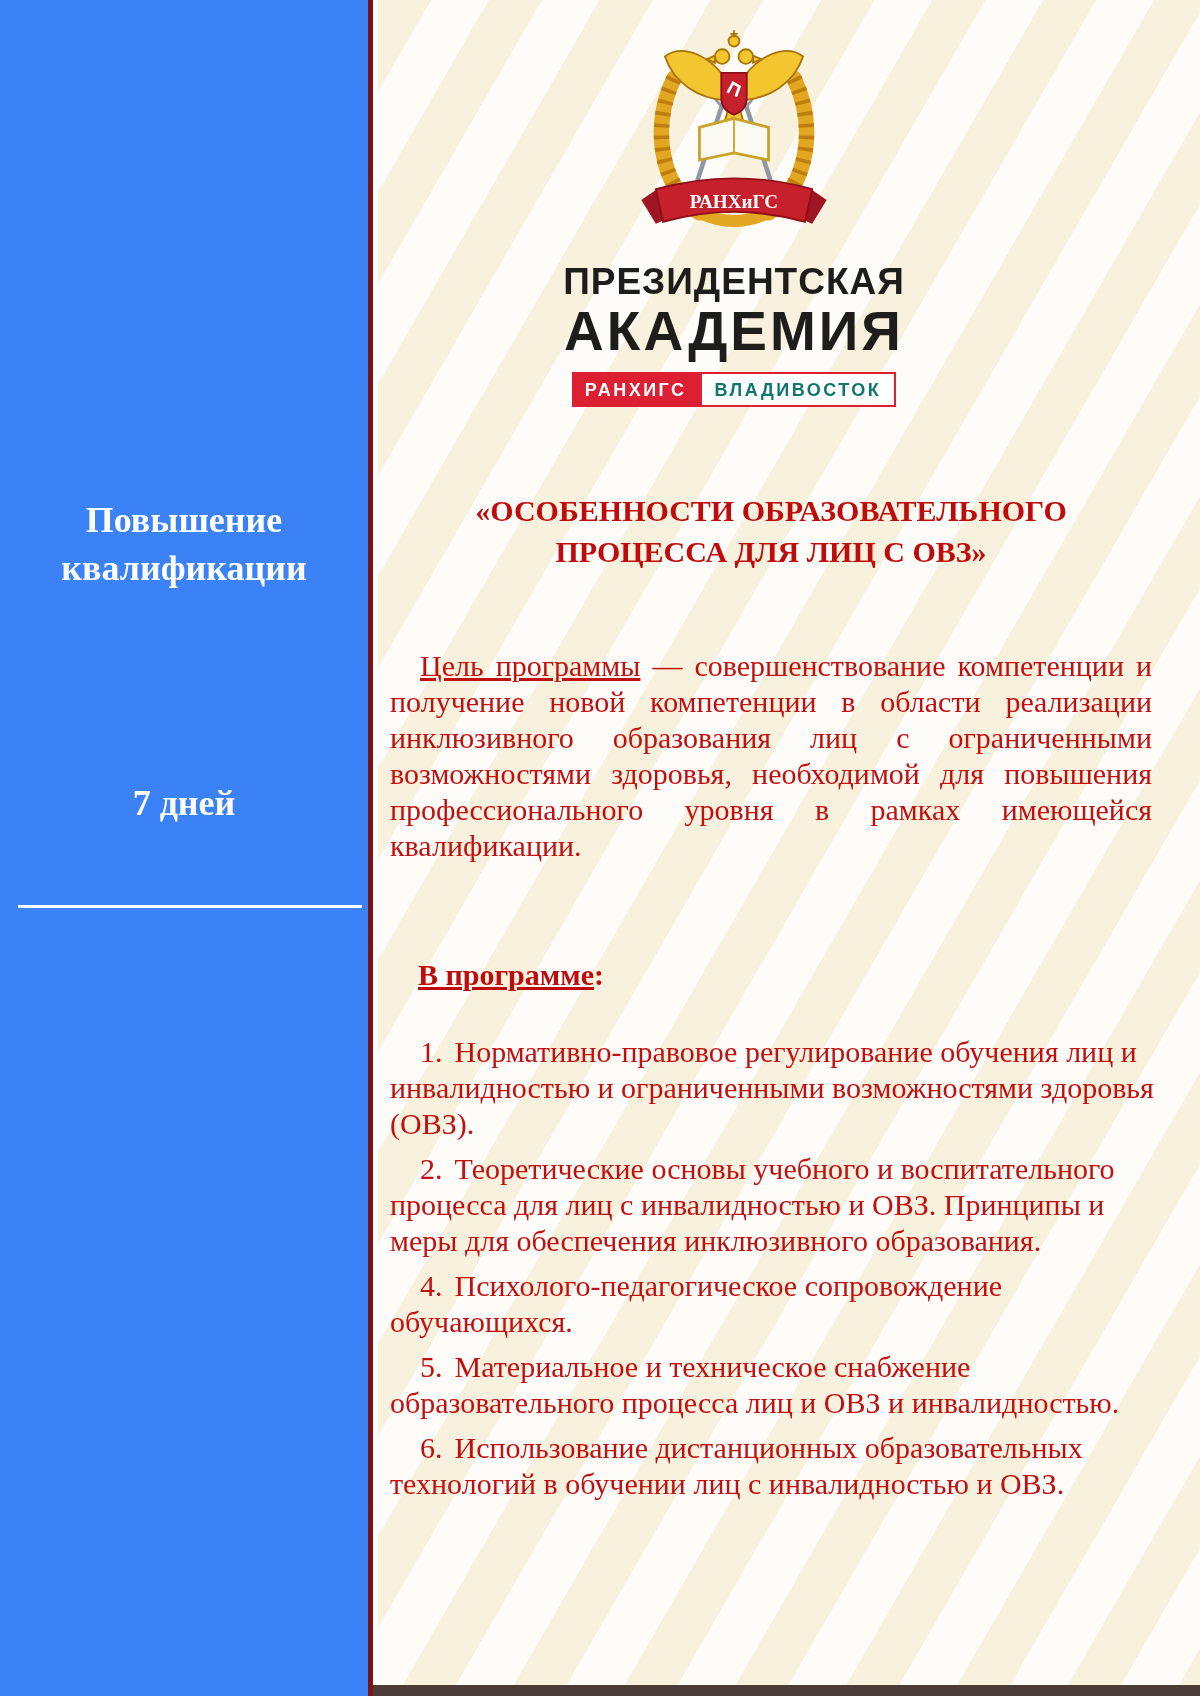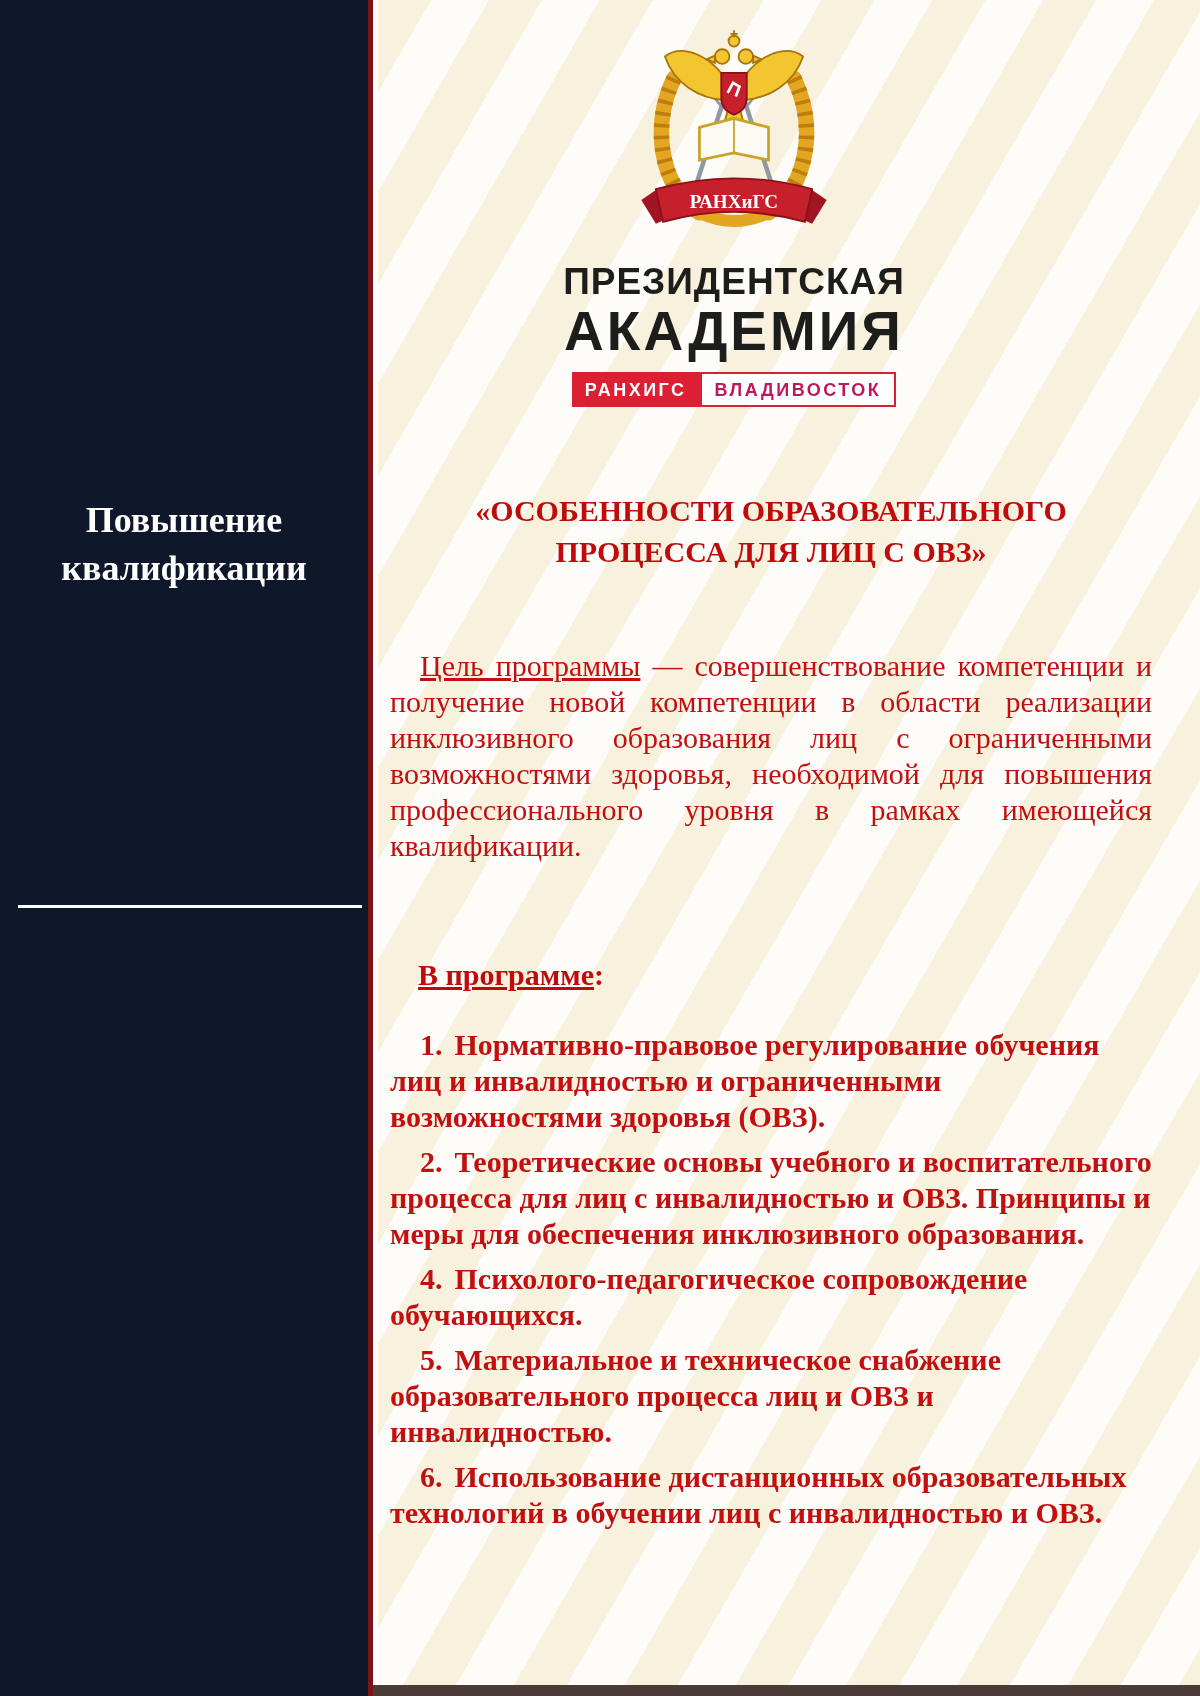--- a/index.html
+++ b/index.html
@@ -39,7 +39,7 @@
     font-weight:bold; font-size:18px; letter-spacing:2.5px; line-height:1;
   }
   .banner-left  { background:#dc1f33; color:#ffffff; padding:9px 13px 8px; }
-  .banner-right { background:#ffffff; color:#be185d; padding:7px 13px 6px; border:2px solid #dc1f33; }
+  .banner-right { background:#ffffff; color:#0f766e; padding:7px 13px 6px; border:2px solid #dc1f33; }
   
   .doc-title {
     position:absolute; top:490px; left:12px; right:48px; text-align:center;

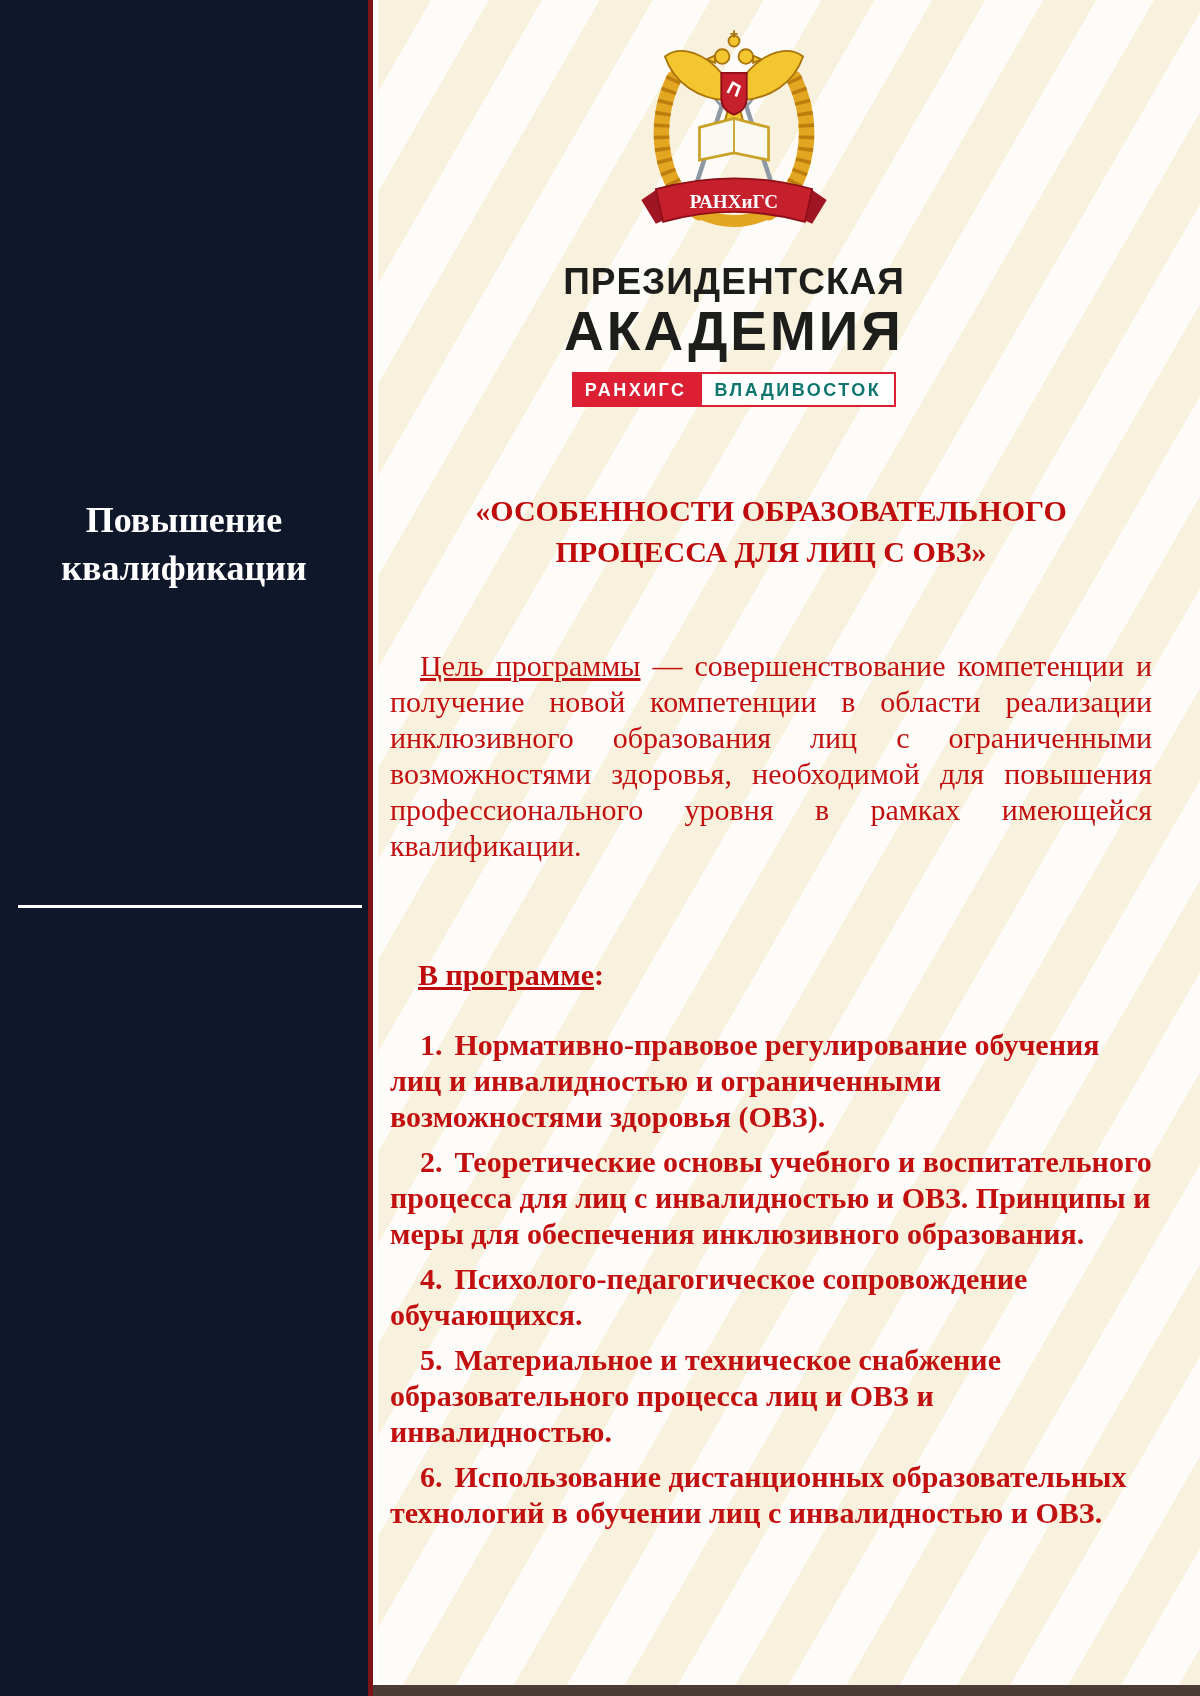--- a/index.html
+++ b/index.html
@@ -11,7 +11,7 @@
   
   .sidebar {
     position:absolute; left:0; top:0; width:373px; height:100%;
-    background:#0f172a; border-right:5px solid #7c1316; color:#ffffff;
+    background:#3b82f6; border-right:5px solid #7c1316; color:#ffffff;
   }
   .sb-block { position:absolute; width:100%; text-align:center; font-weight:bold; }
   .program-type { top:497px; font-size:36px; line-height:1.32; padding:0 22px; }

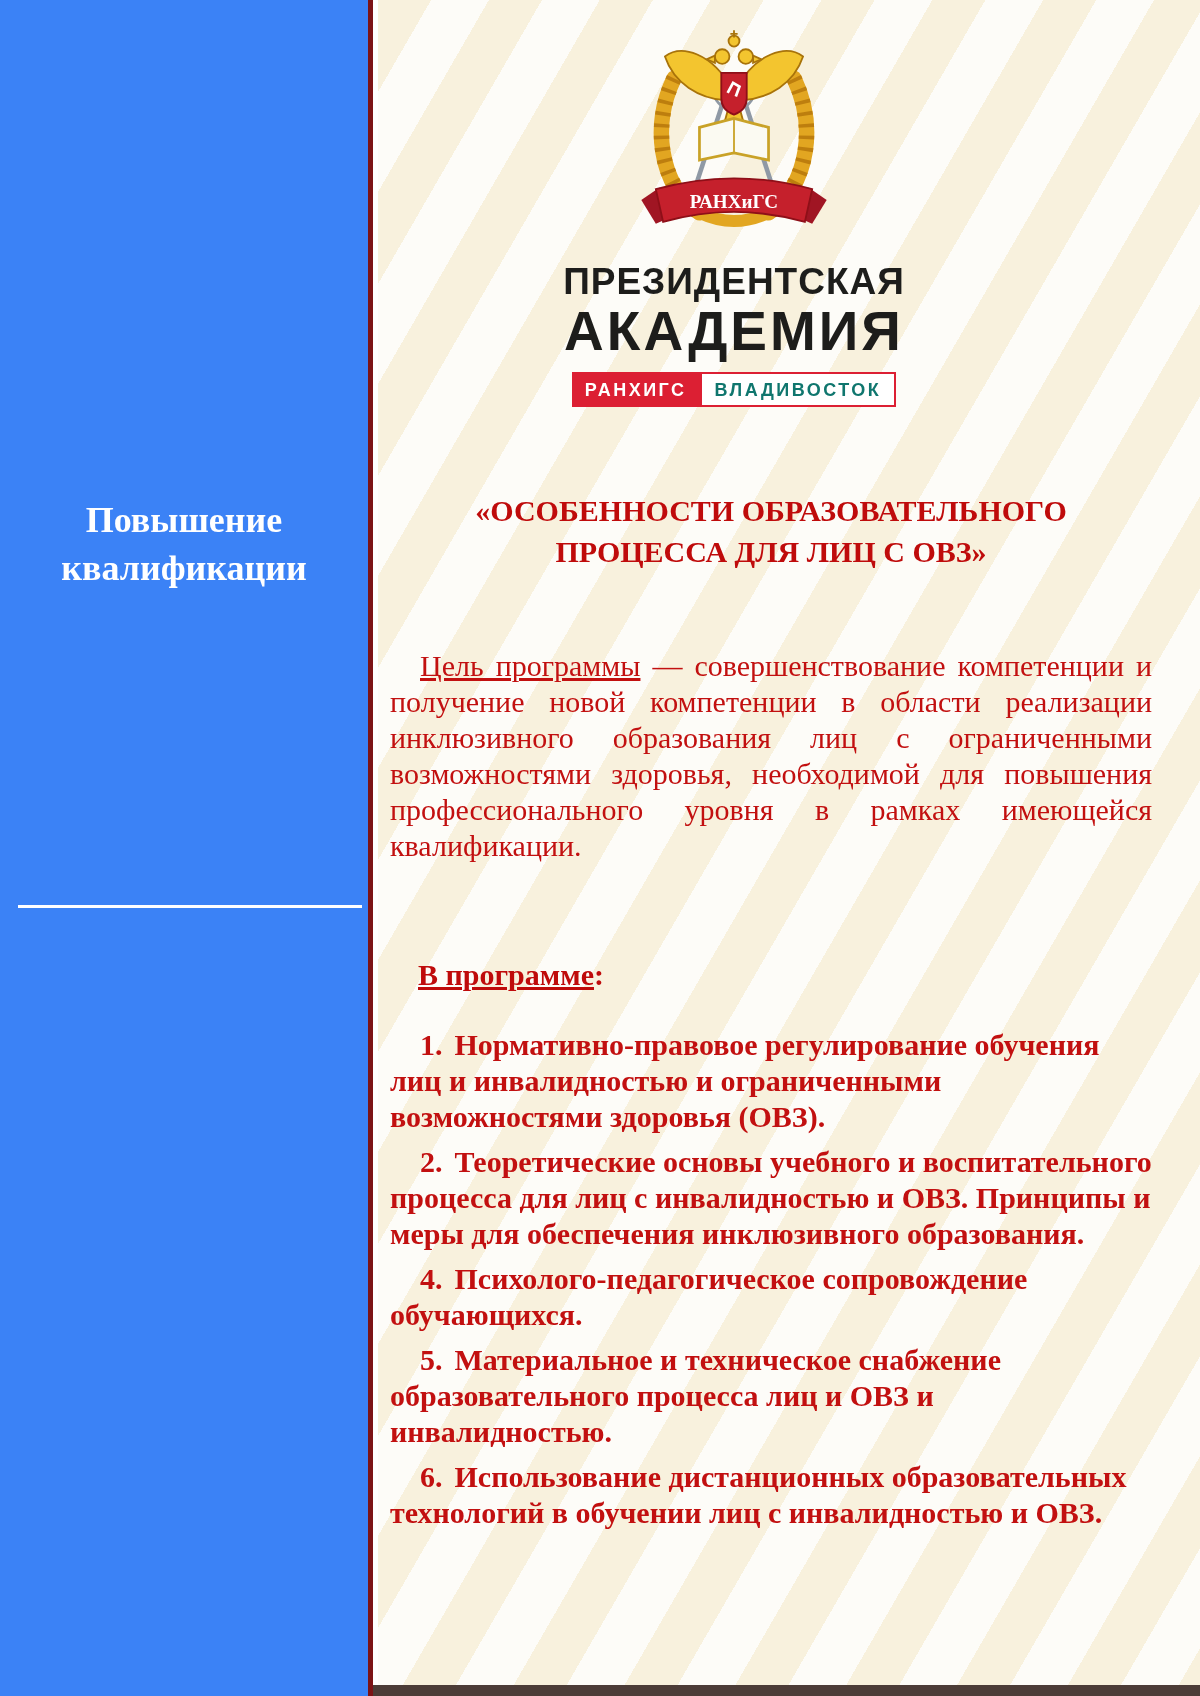--- a/index.html
+++ b/index.html
@@ -70,6 +70,7 @@
 
   <div class="sidebar">
     <div class="sb-block program-type">Повышение квалификации</div>
+    <div class="sb-block days">7 дней</div>
     <div class="divider"></div>
   </div>
 

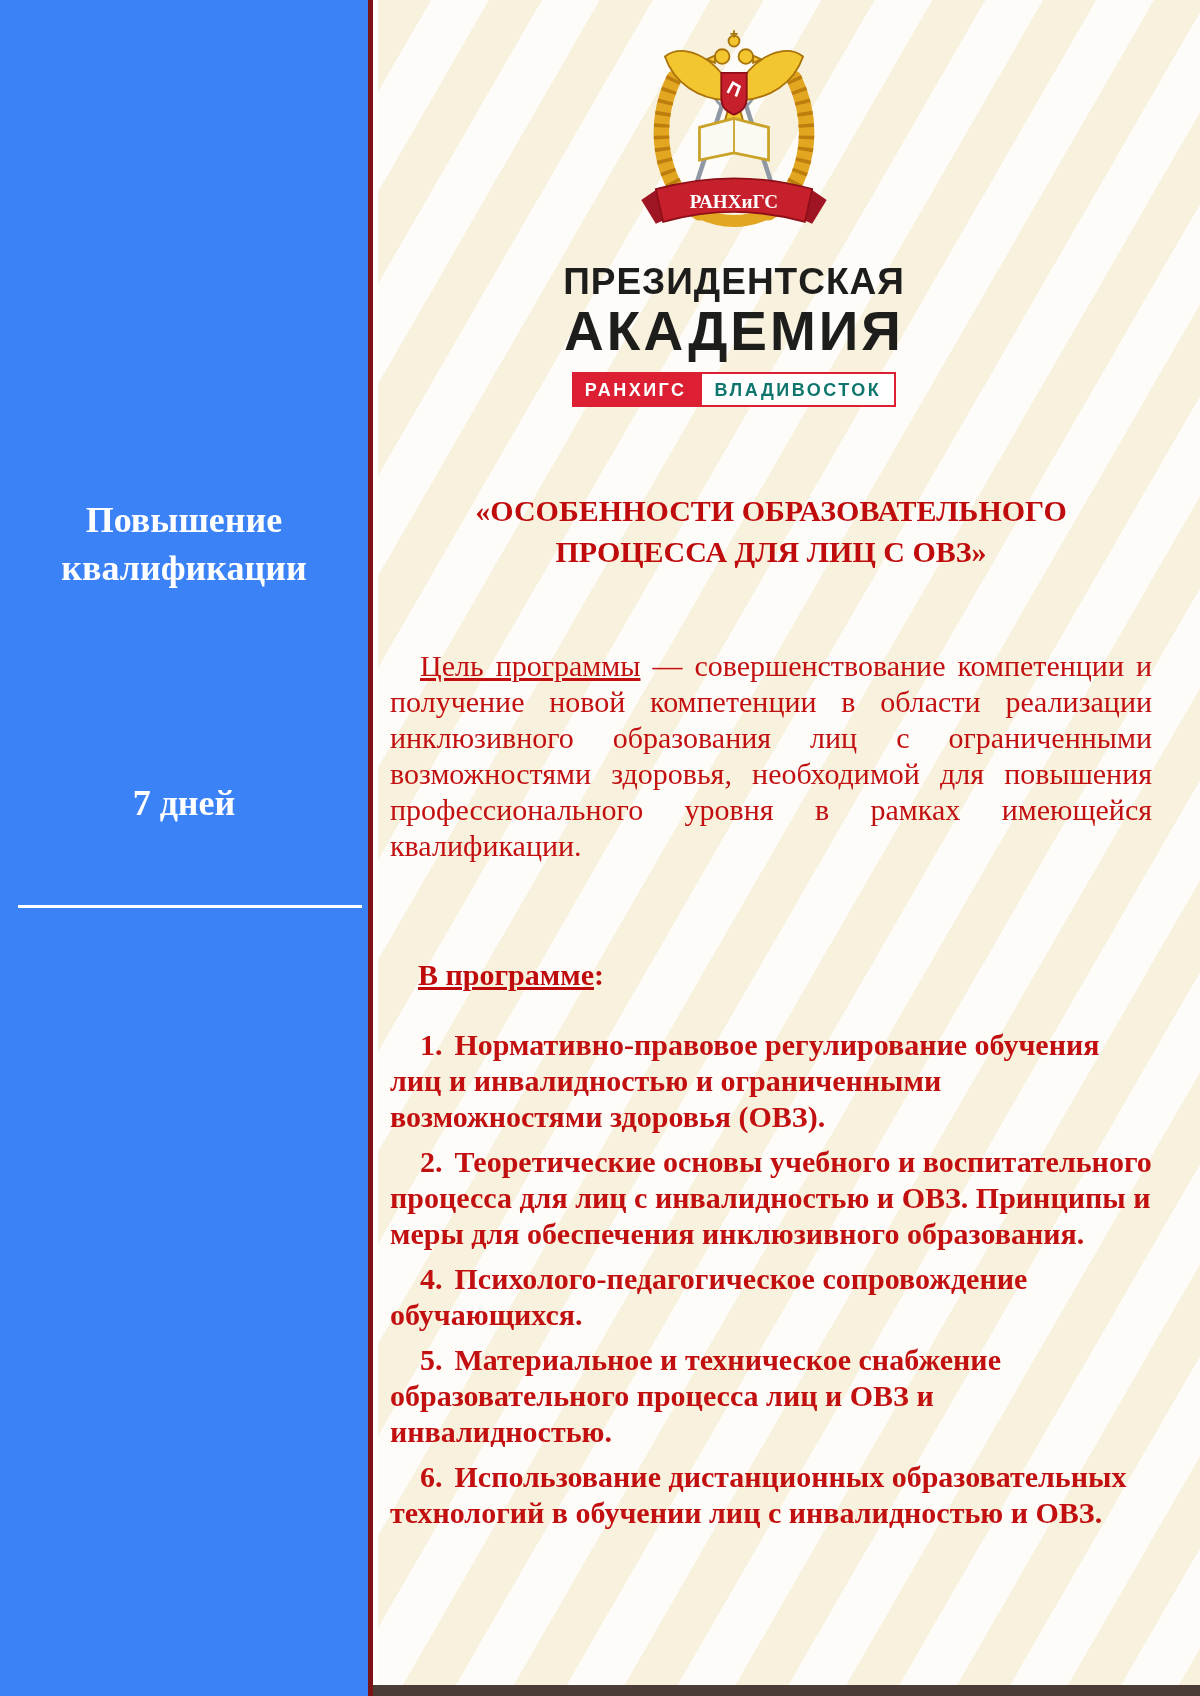--- a/index.html
+++ b/index.html
@@ -59,7 +59,7 @@
     position:absolute; top:1026px; left:12px; right:44px;
     color:#c21010; font-size:30px; line-height:1.2;
   }
-  .program-list p { margin:1px 0 9px 0; text-indent:30px;font-weight:bold; }
+  .program-list p { margin:8px 0 9px 0; text-indent:30px; }
   .program-list .num { margin-right:12px; }
   .bottom-strip { position:absolute; left:373px; right:0; bottom:0; height:11px; background:#4c3c37; }
 </style>

